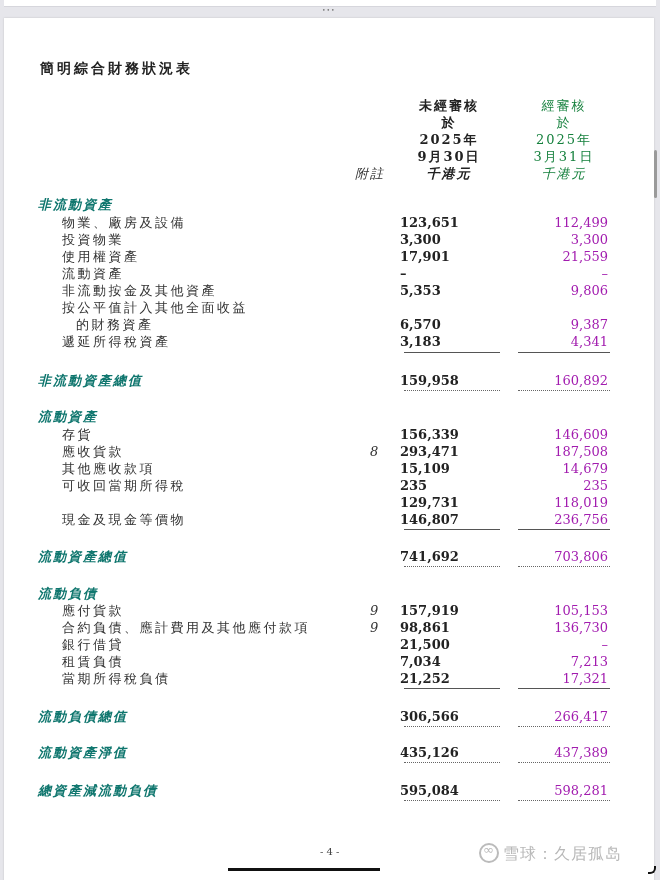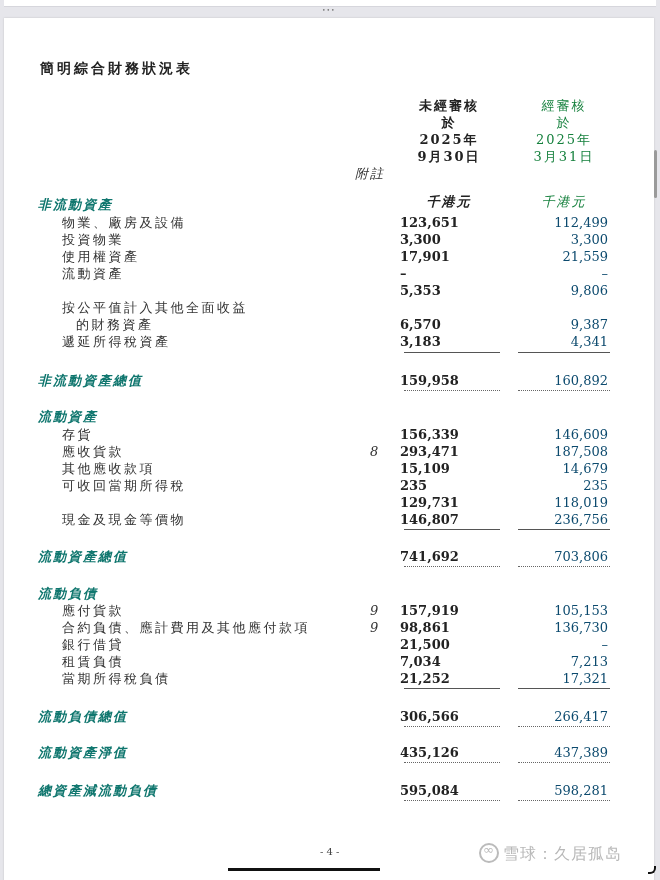--- a/index.html
+++ b/index.html
@@ -34,7 +34,7 @@
   .hdr-cur { left: 400px; width: 98px; top: 97px; font-weight: bold; }
   .hdr-prev { left: 520px; width: 88px; top: 97px; color: #15803d; }
   .hdr span { display: block; letter-spacing: 2px; }
-  .hdr .unit { font-style: italic; margin-top: 28px; }
+  .hdr .unit { font-style: italic; }
   .note-hdr {
     position: absolute; left: 355px; top: 165px; font-size: 13px;
     font-style: italic; letter-spacing: 2px; color: #333; text-align: right;

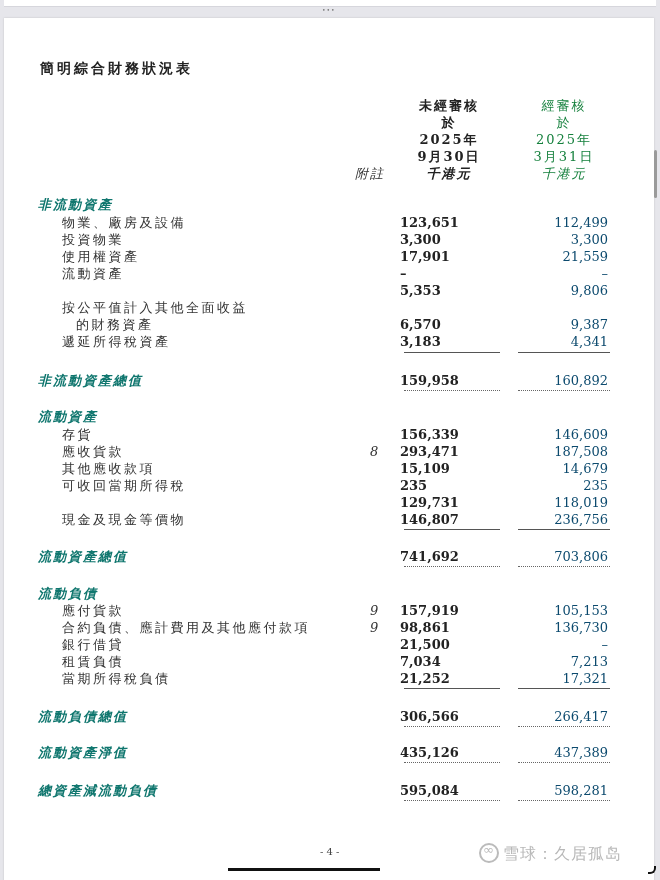--- a/index.html
+++ b/index.html
@@ -46,7 +46,7 @@
   .row .lbl.section { left: 38px; font-weight: bold; color: #0f766e; letter-spacing: 2px; font-style: italic; }
   .row .note { position: absolute; left: 370px; font-style: italic; color: #333; }
   .row .cur { position: absolute; left: 400px; width: 98px; text-align: left; font-weight: bold; color: #222; }
-  .row .prev { position: absolute; left: 520px; width: 88px; text-align: right; color: #0c4a6e; }
+  .row .prev { position: absolute; left: 520px; width: 88px; text-align: right; color: #a21caf; }
   .line { position: absolute; height: 0; }
   .line.solid { border-top: 1px solid #555; }
   .line.dotted { border-top: 1px dotted #666; }

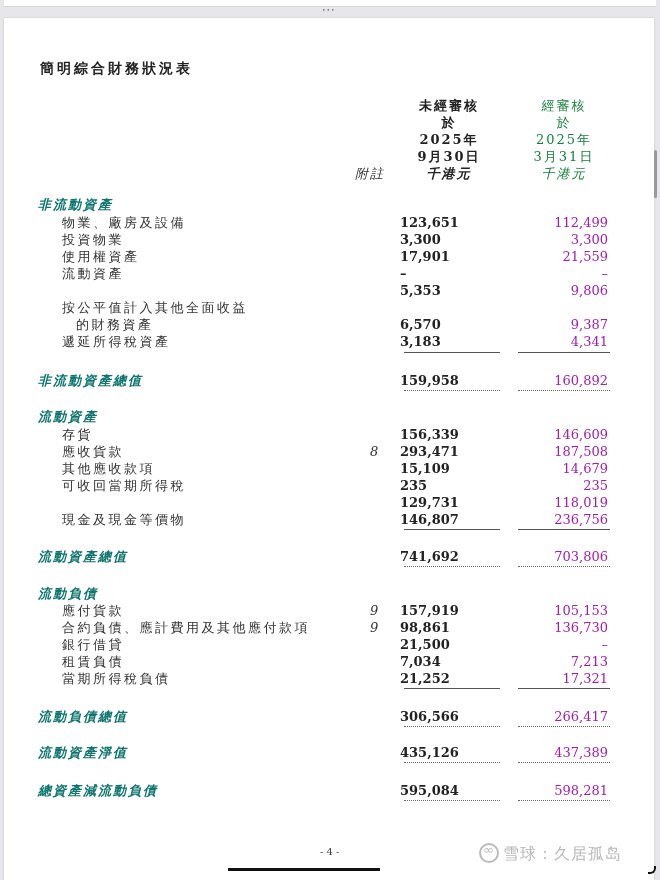--- a/index.html
+++ b/index.html
@@ -123,6 +123,7 @@
   <span class="prev">–</span>
 </div>
 <div class="row" style="top:282px">
+  <span class="lbl indent">非流動按金及其他資產</span>
   <span class="cur">5,353</span>
   <span class="prev">9,806</span>
 </div>

